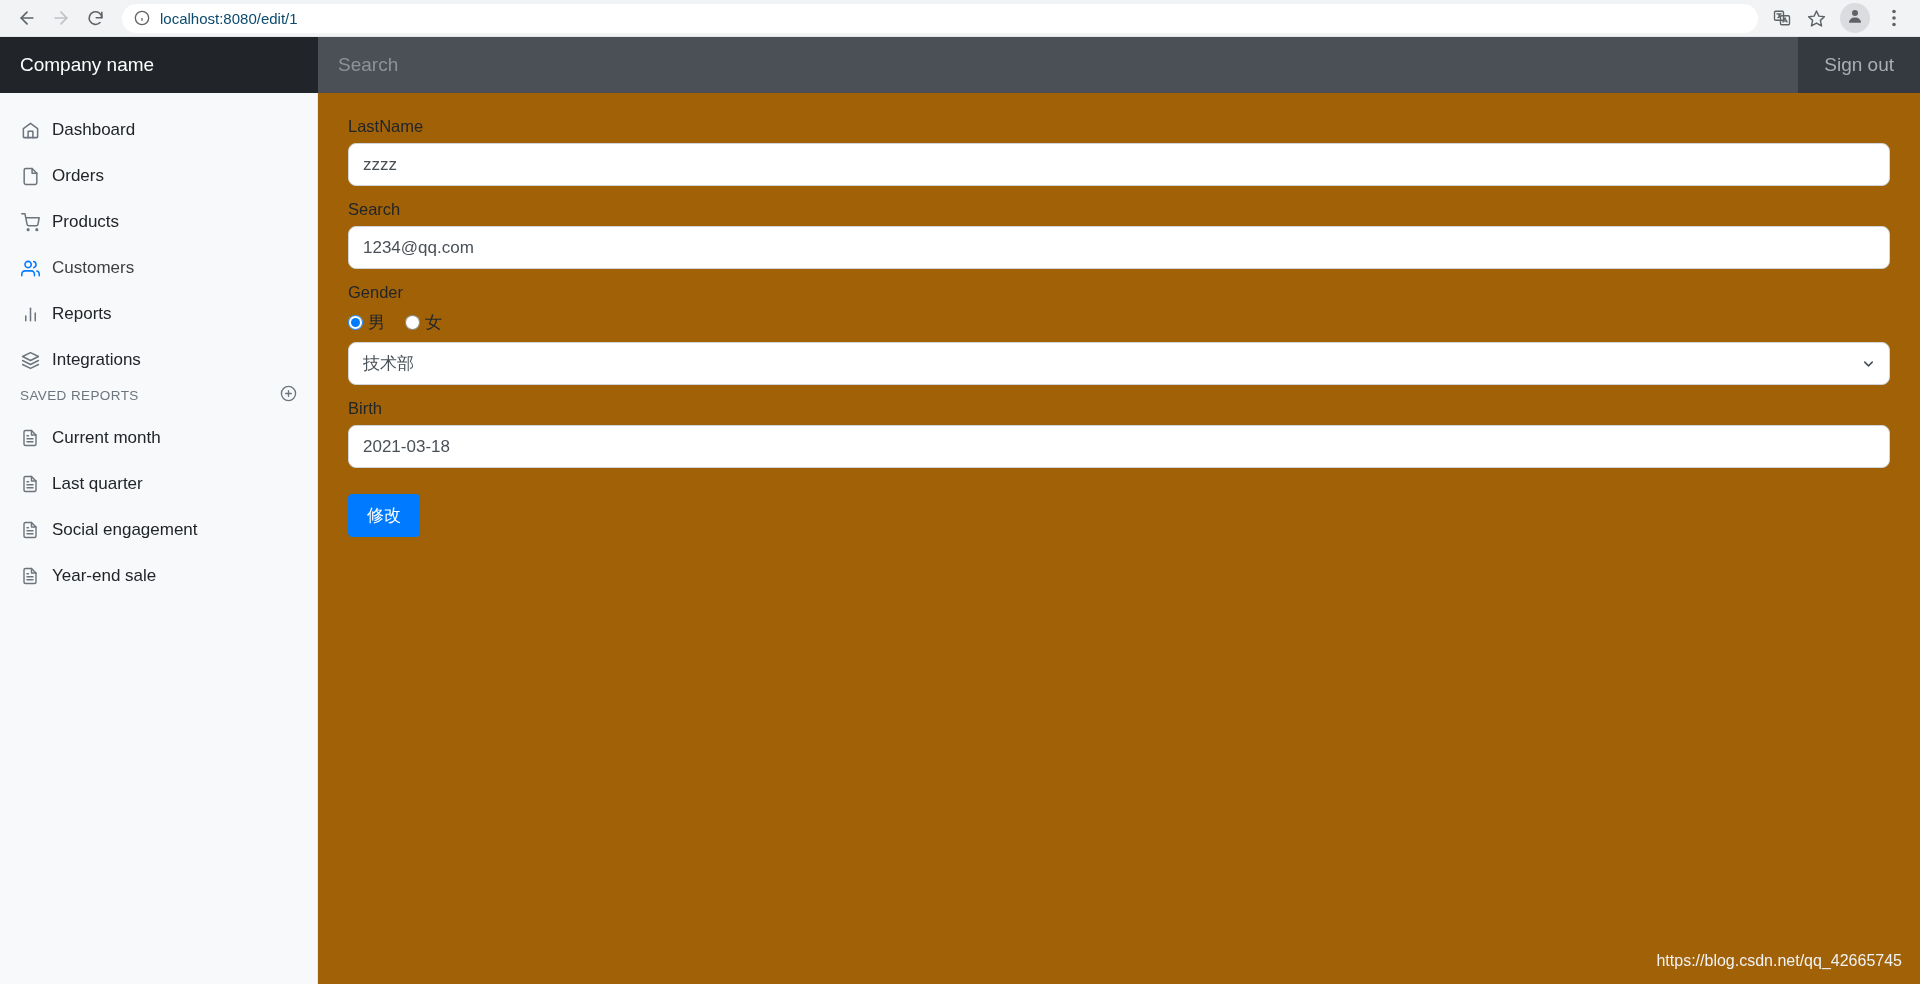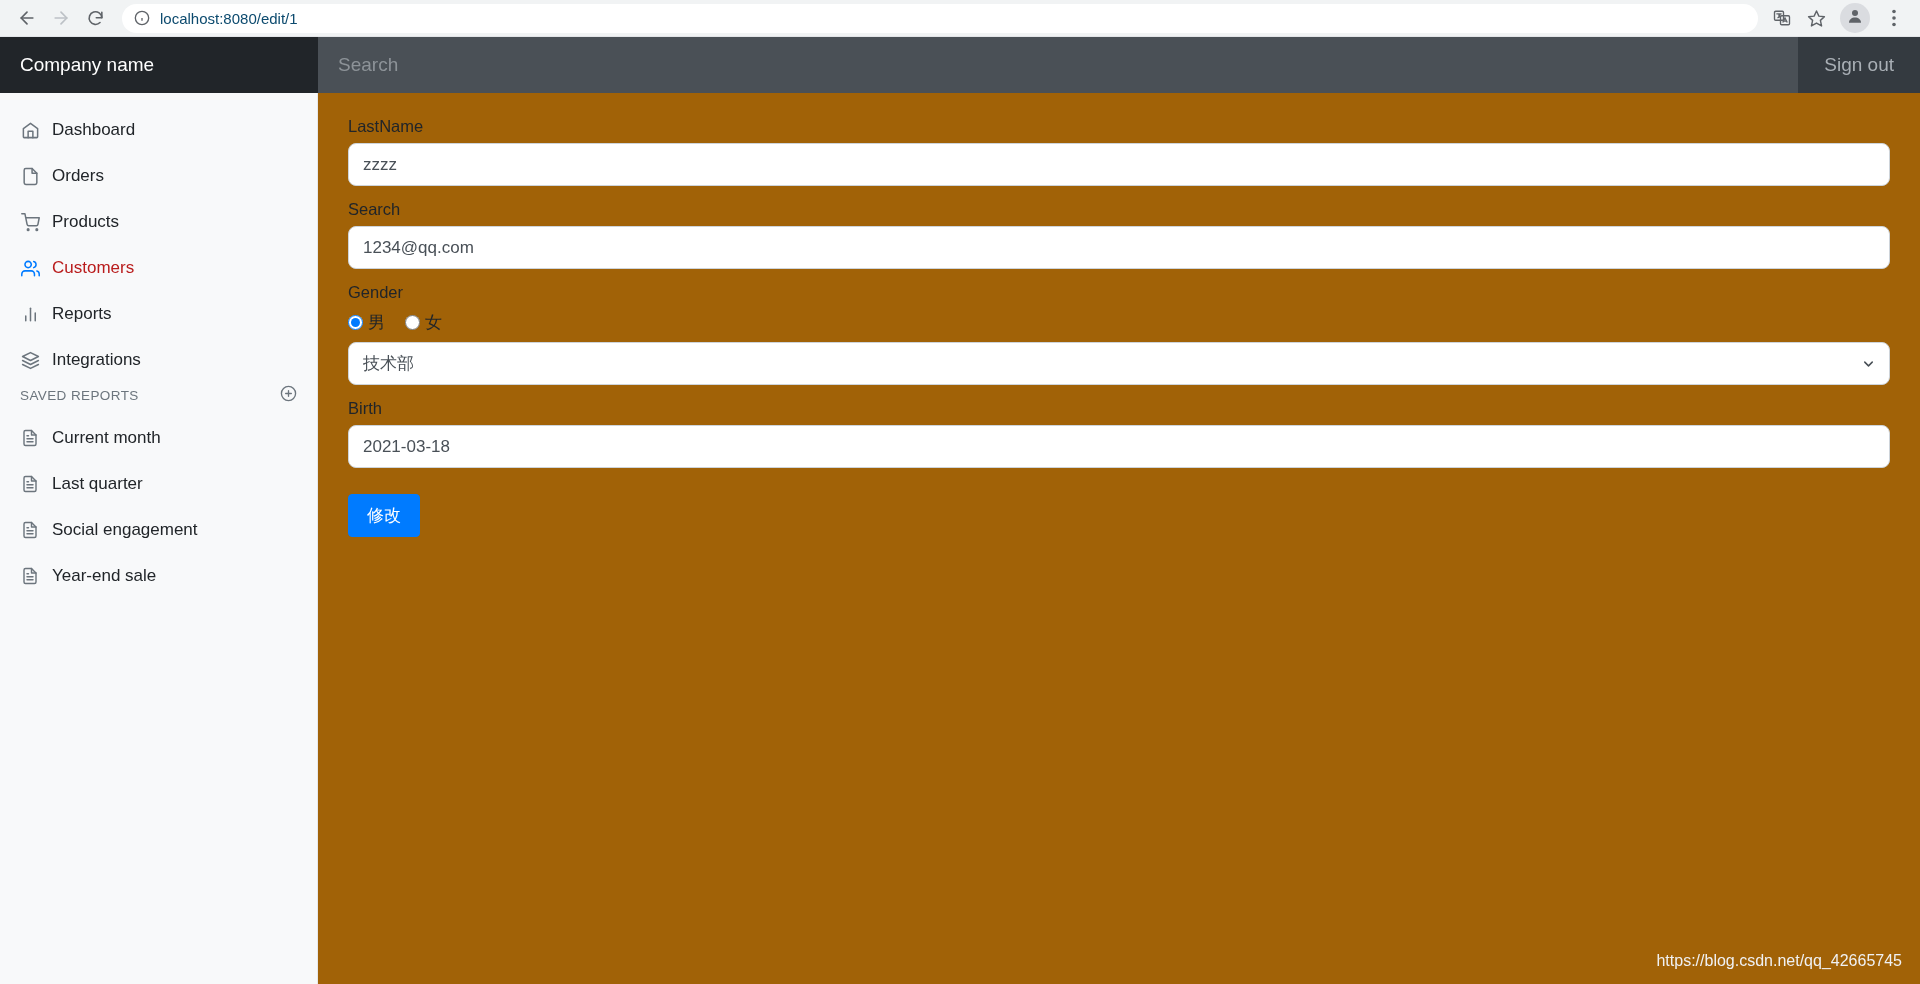--- a/index.html
+++ b/index.html
@@ -120,7 +120,7 @@
     gap: 12px;
   }
   .nav-item .ic { width: 20px; height: 20px; display:flex; align-items:center; justify-content:center; flex: 0 0 20px; }
-  .nav-item.active { color: #b91c1c; }
+  .nav-item.active { color: #404040; }
   .nav-item.active .ic svg { stroke: #007bff; }
 
   .saved-header {

